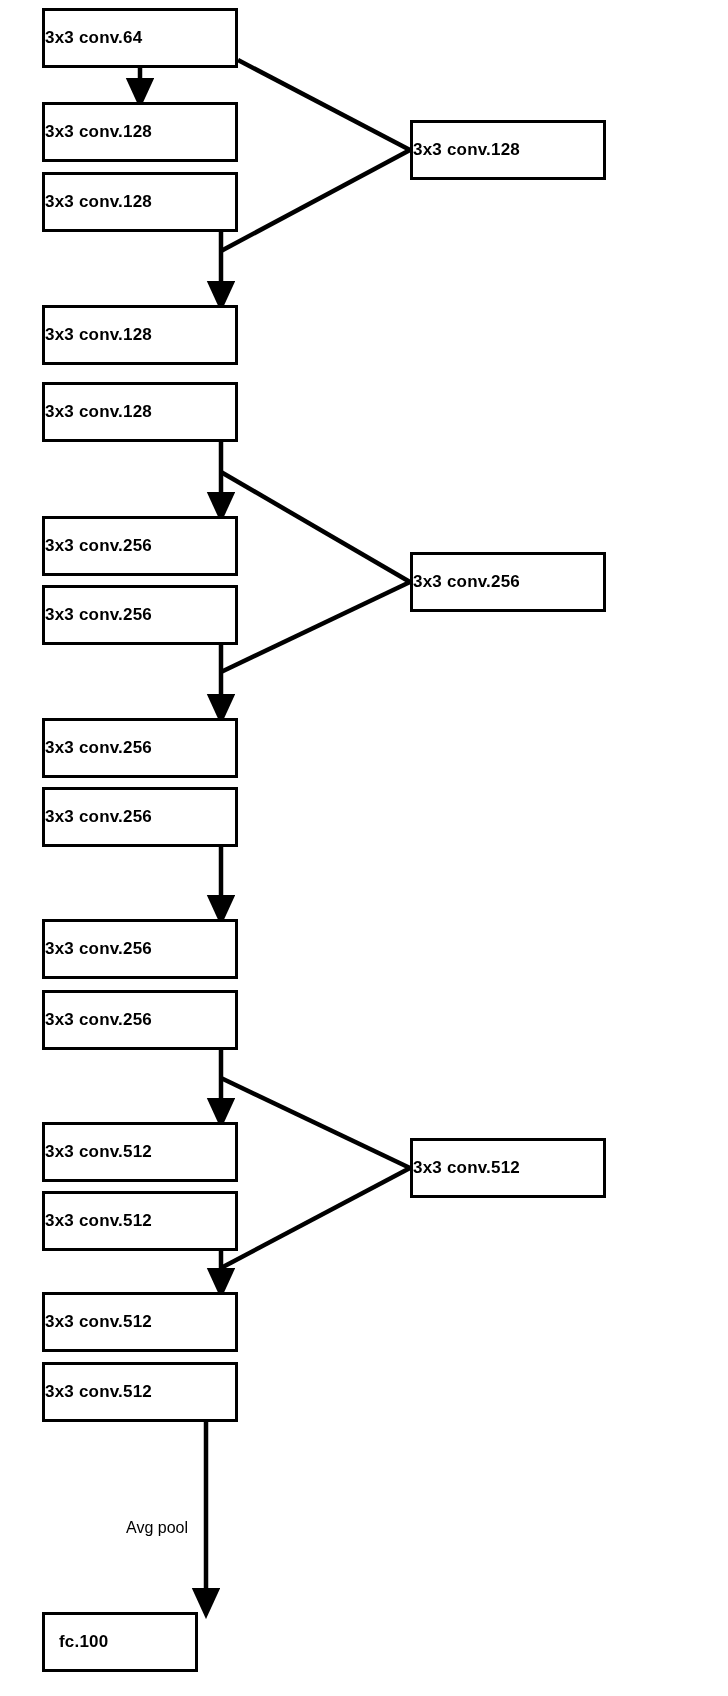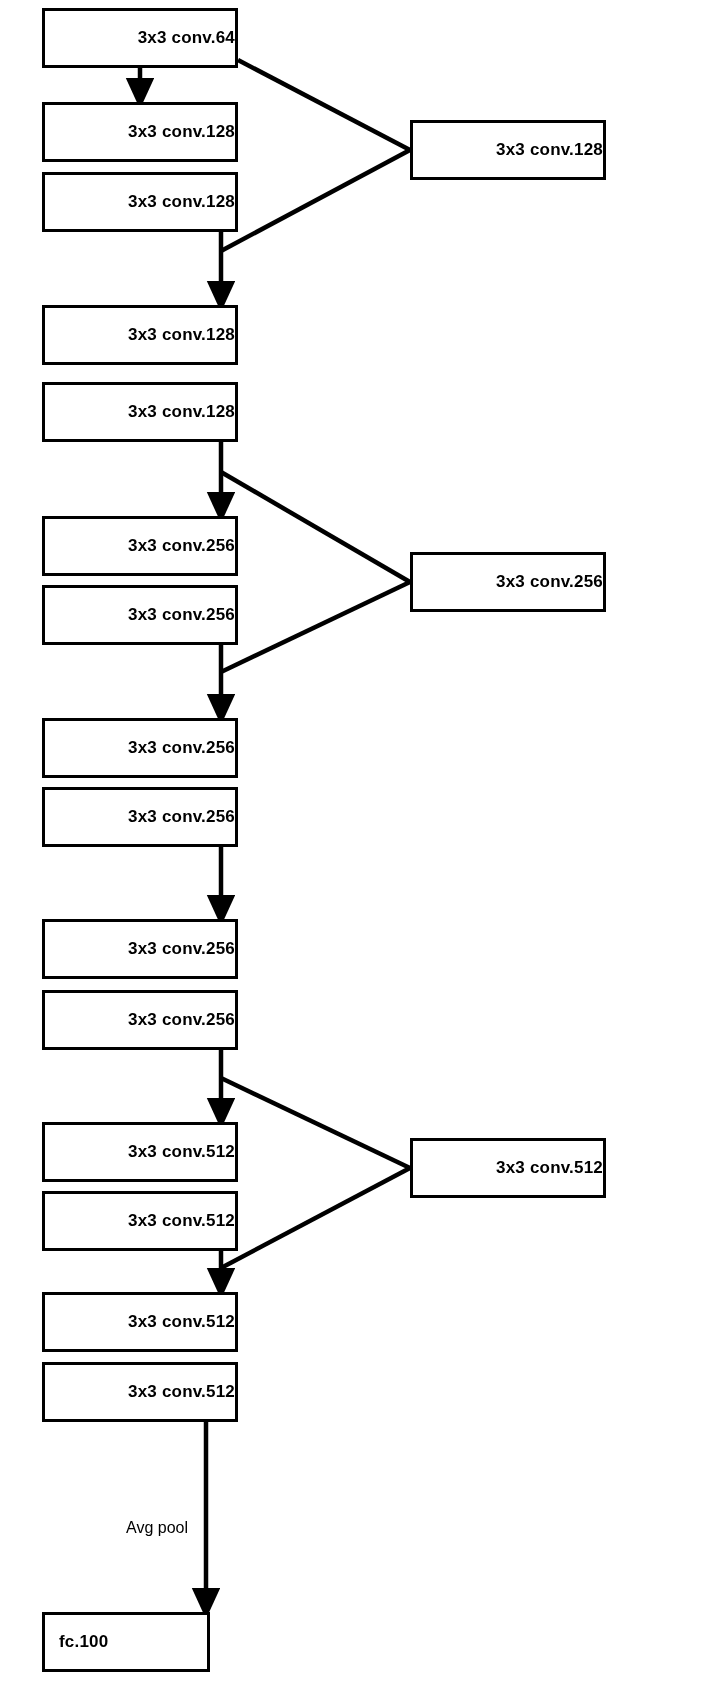--- a/index.html
+++ b/index.html
@@ -22,7 +22,7 @@
     background: #ffffff;
     display: flex;
     align-items: center;
-    justify-content: flex-end;
+    justify-content: flex-start;
     font-size: 17px;
     font-weight: 700;
     color: #000000;

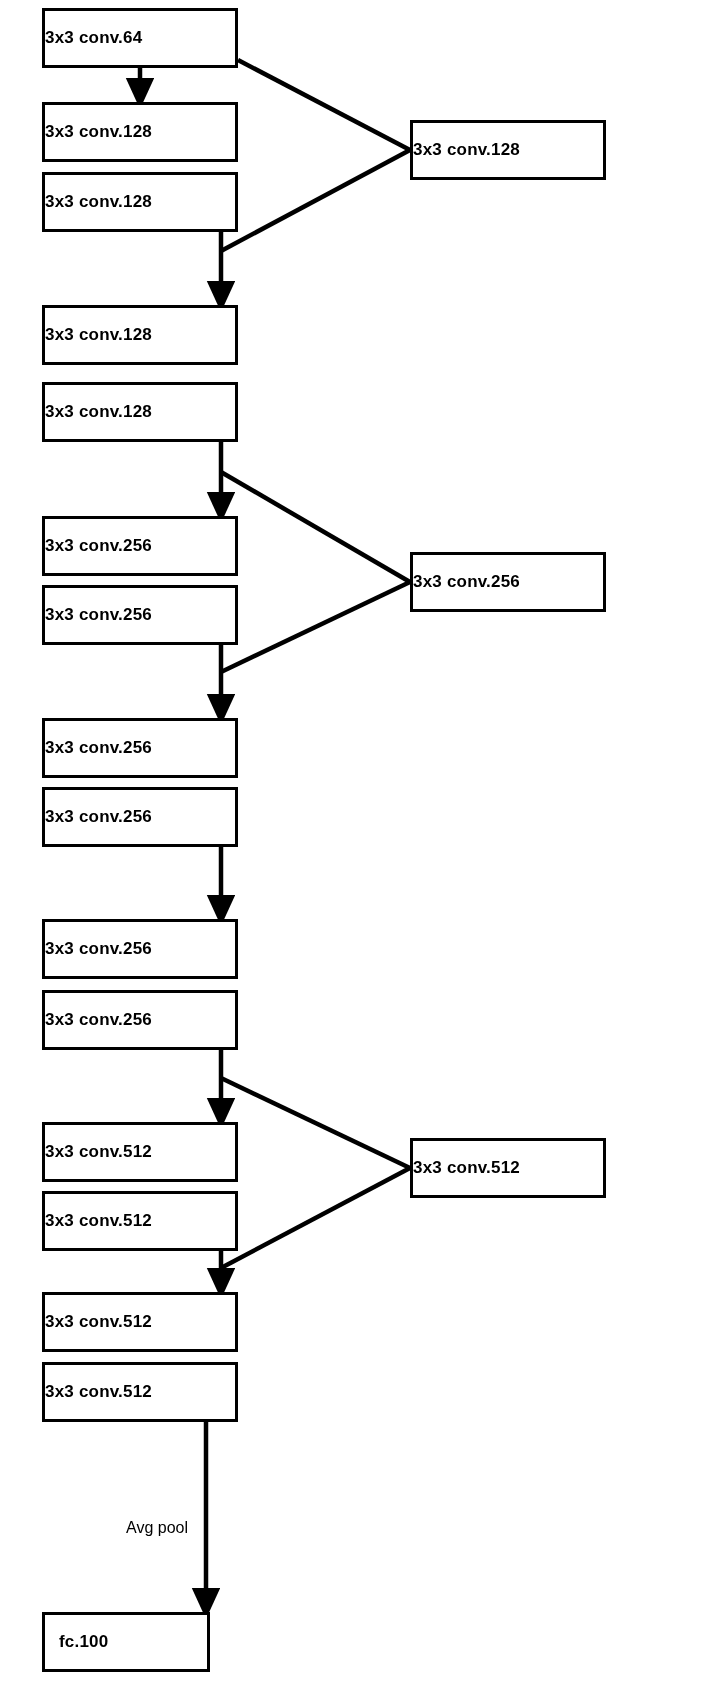--- a/index.html
+++ b/index.html
@@ -136,7 +136,7 @@
   <div class="node" style="left:42px; top:1362px; width:196px; height:60px;">
     <span>3x3 conv.512</span>
   </div>
-  <div class="node align-left" style="left:42px; top:1612px; width:168px; height:60px;">
+  <div class="node align-left" style="left:42px; top:1612px; width:156px; height:60px;">
     <span>fc.100</span>
   </div>
 

